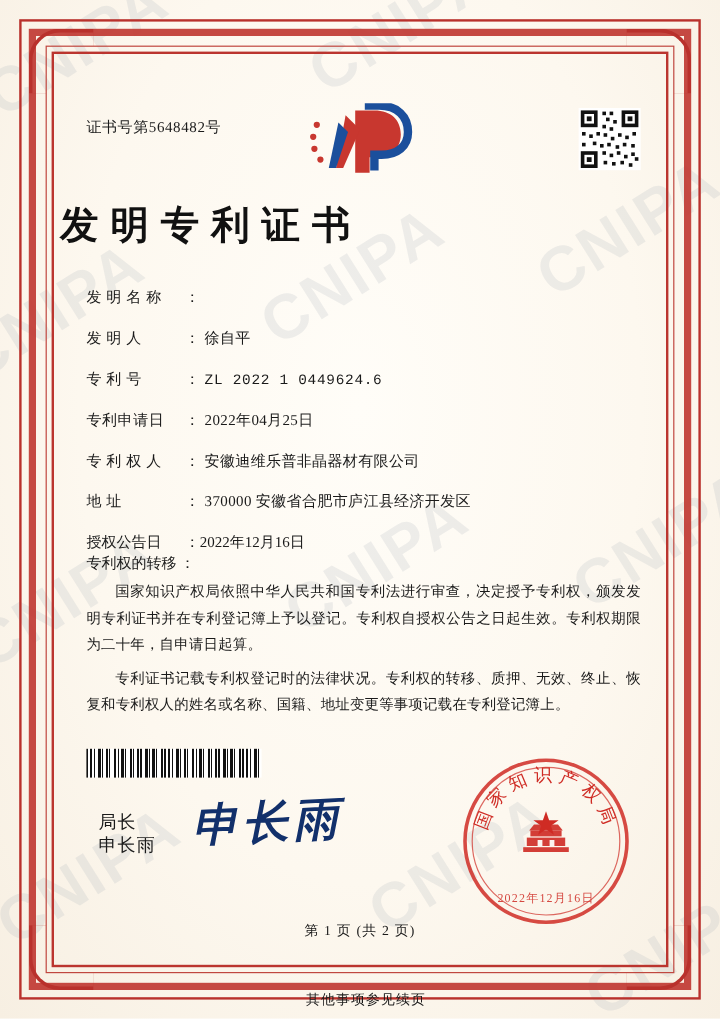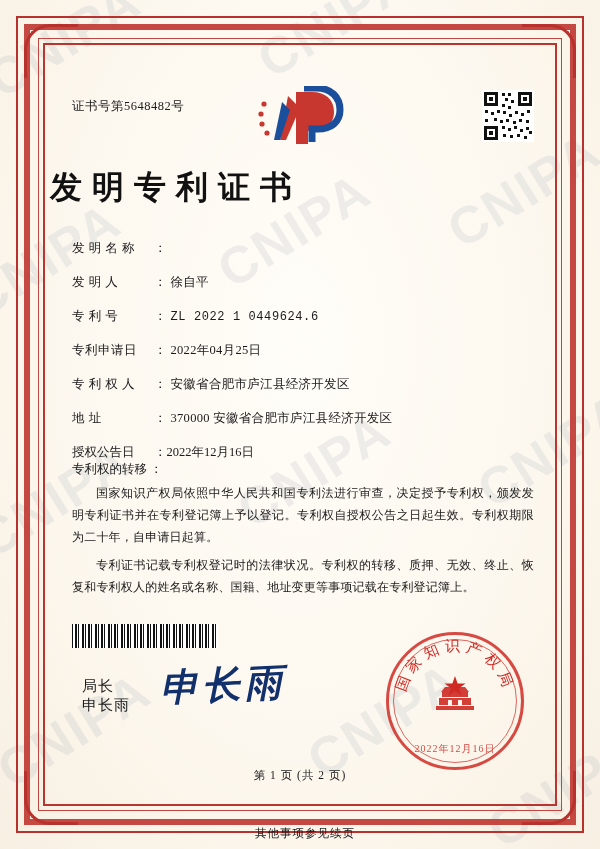--- a/index.html
+++ b/index.html
@@ -412,7 +412,7 @@
       <div class="row">
         <span class="lbl">专 利 权 人</span>
         <span class="colon">：</span>
-        <span class="val">安徽省合肥市庐江县经济开发区</span>
+        <span class="val">安徽迪维乐普非晶器材有限公司</span>
       </div>
 
       <div class="row">

